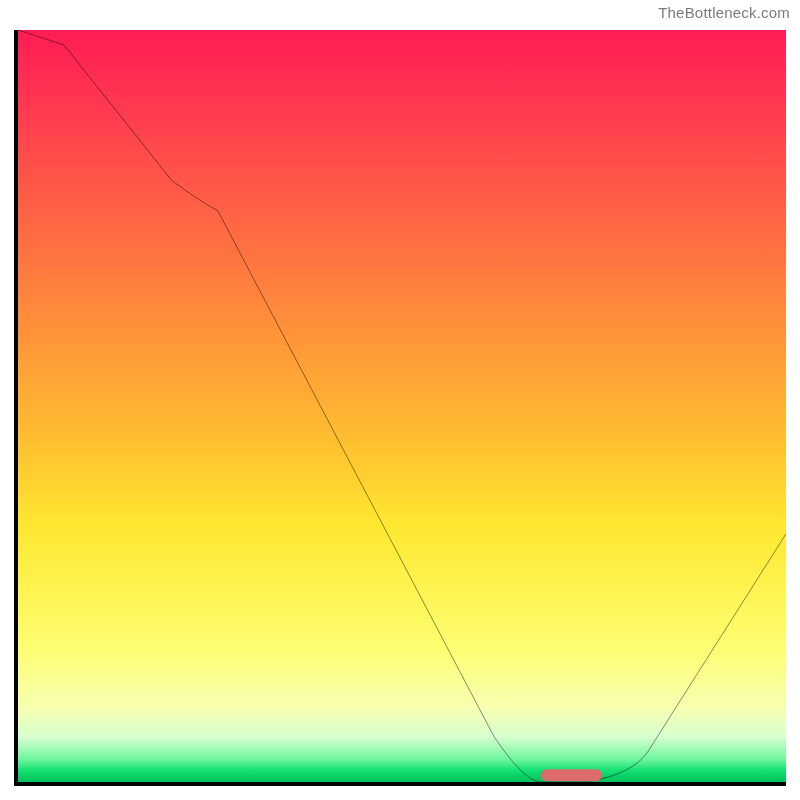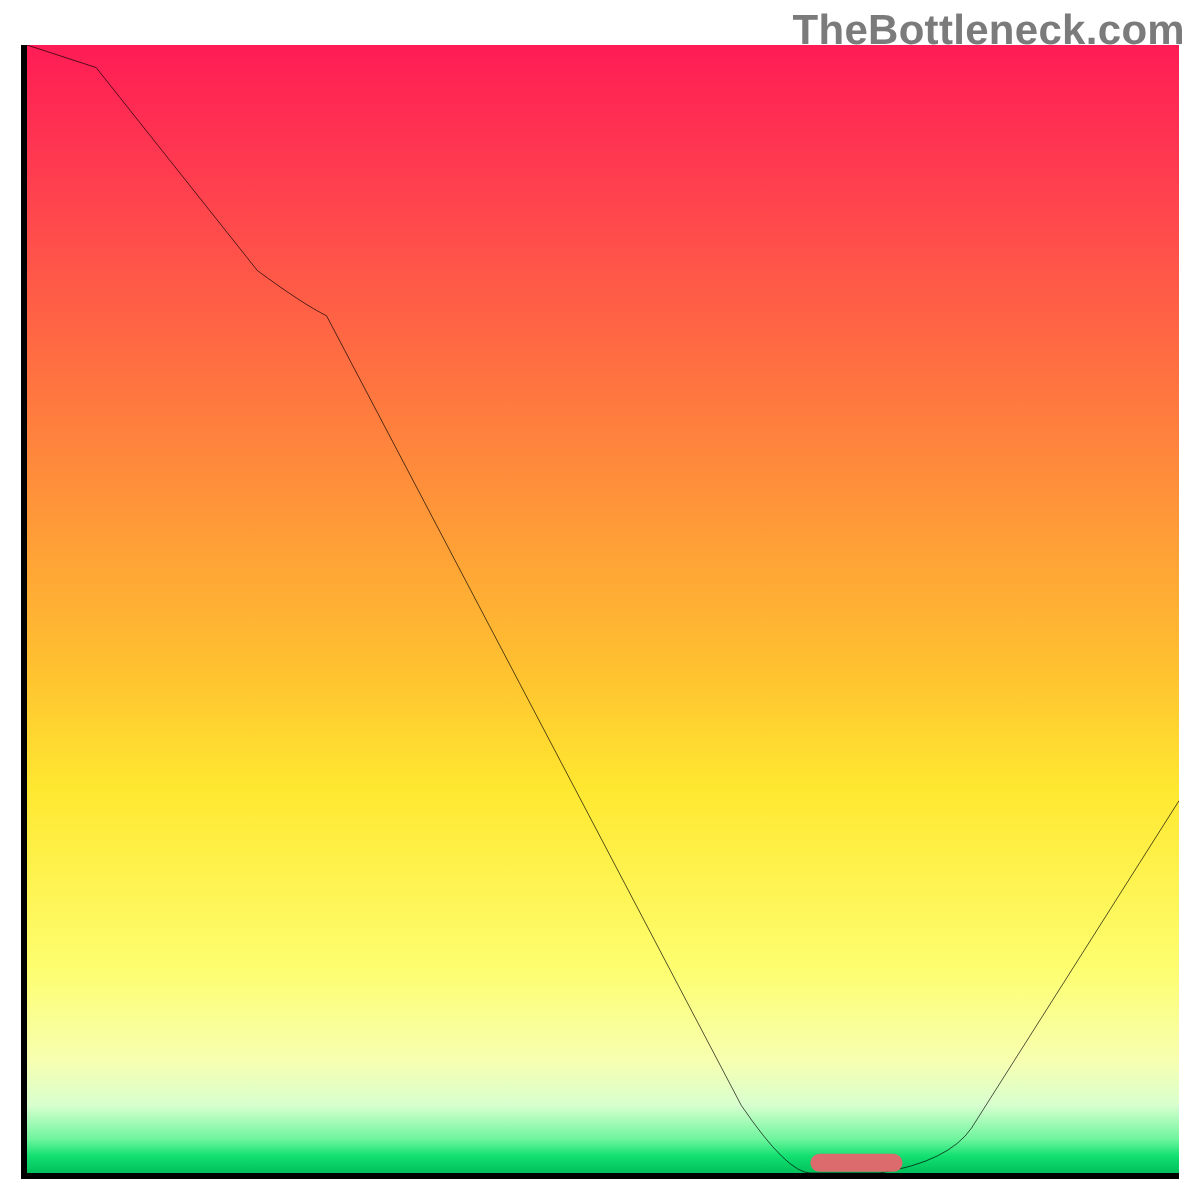--- a/index.html
+++ b/index.html
@@ -16,8 +16,8 @@
     position: absolute;
     top: 4px;
     right: 10px;
-    font-size: 28px;
-    font-weight: 700;
+    font-size: 15px;
+    font-weight: 400;
     color: #7b7b7b;
     letter-spacing: 0.2px;
   }

